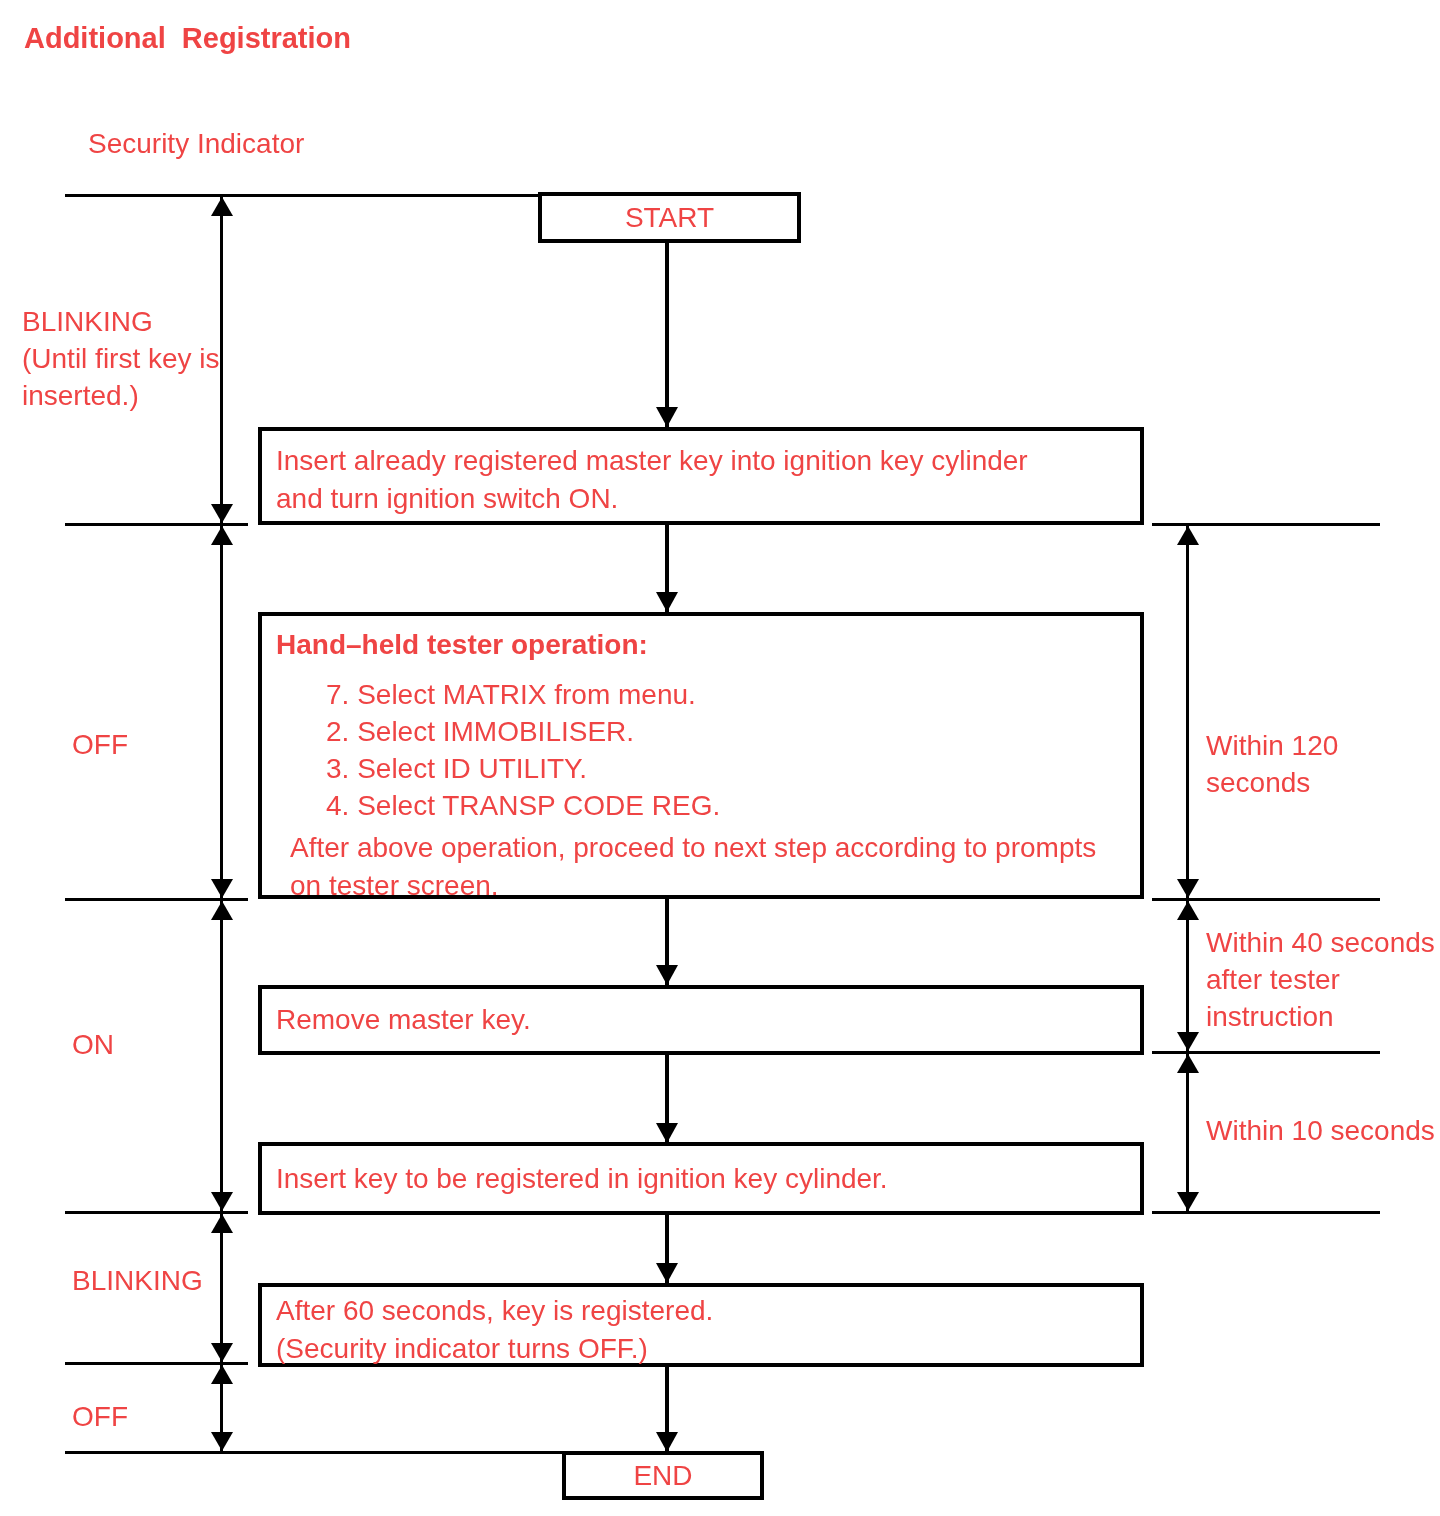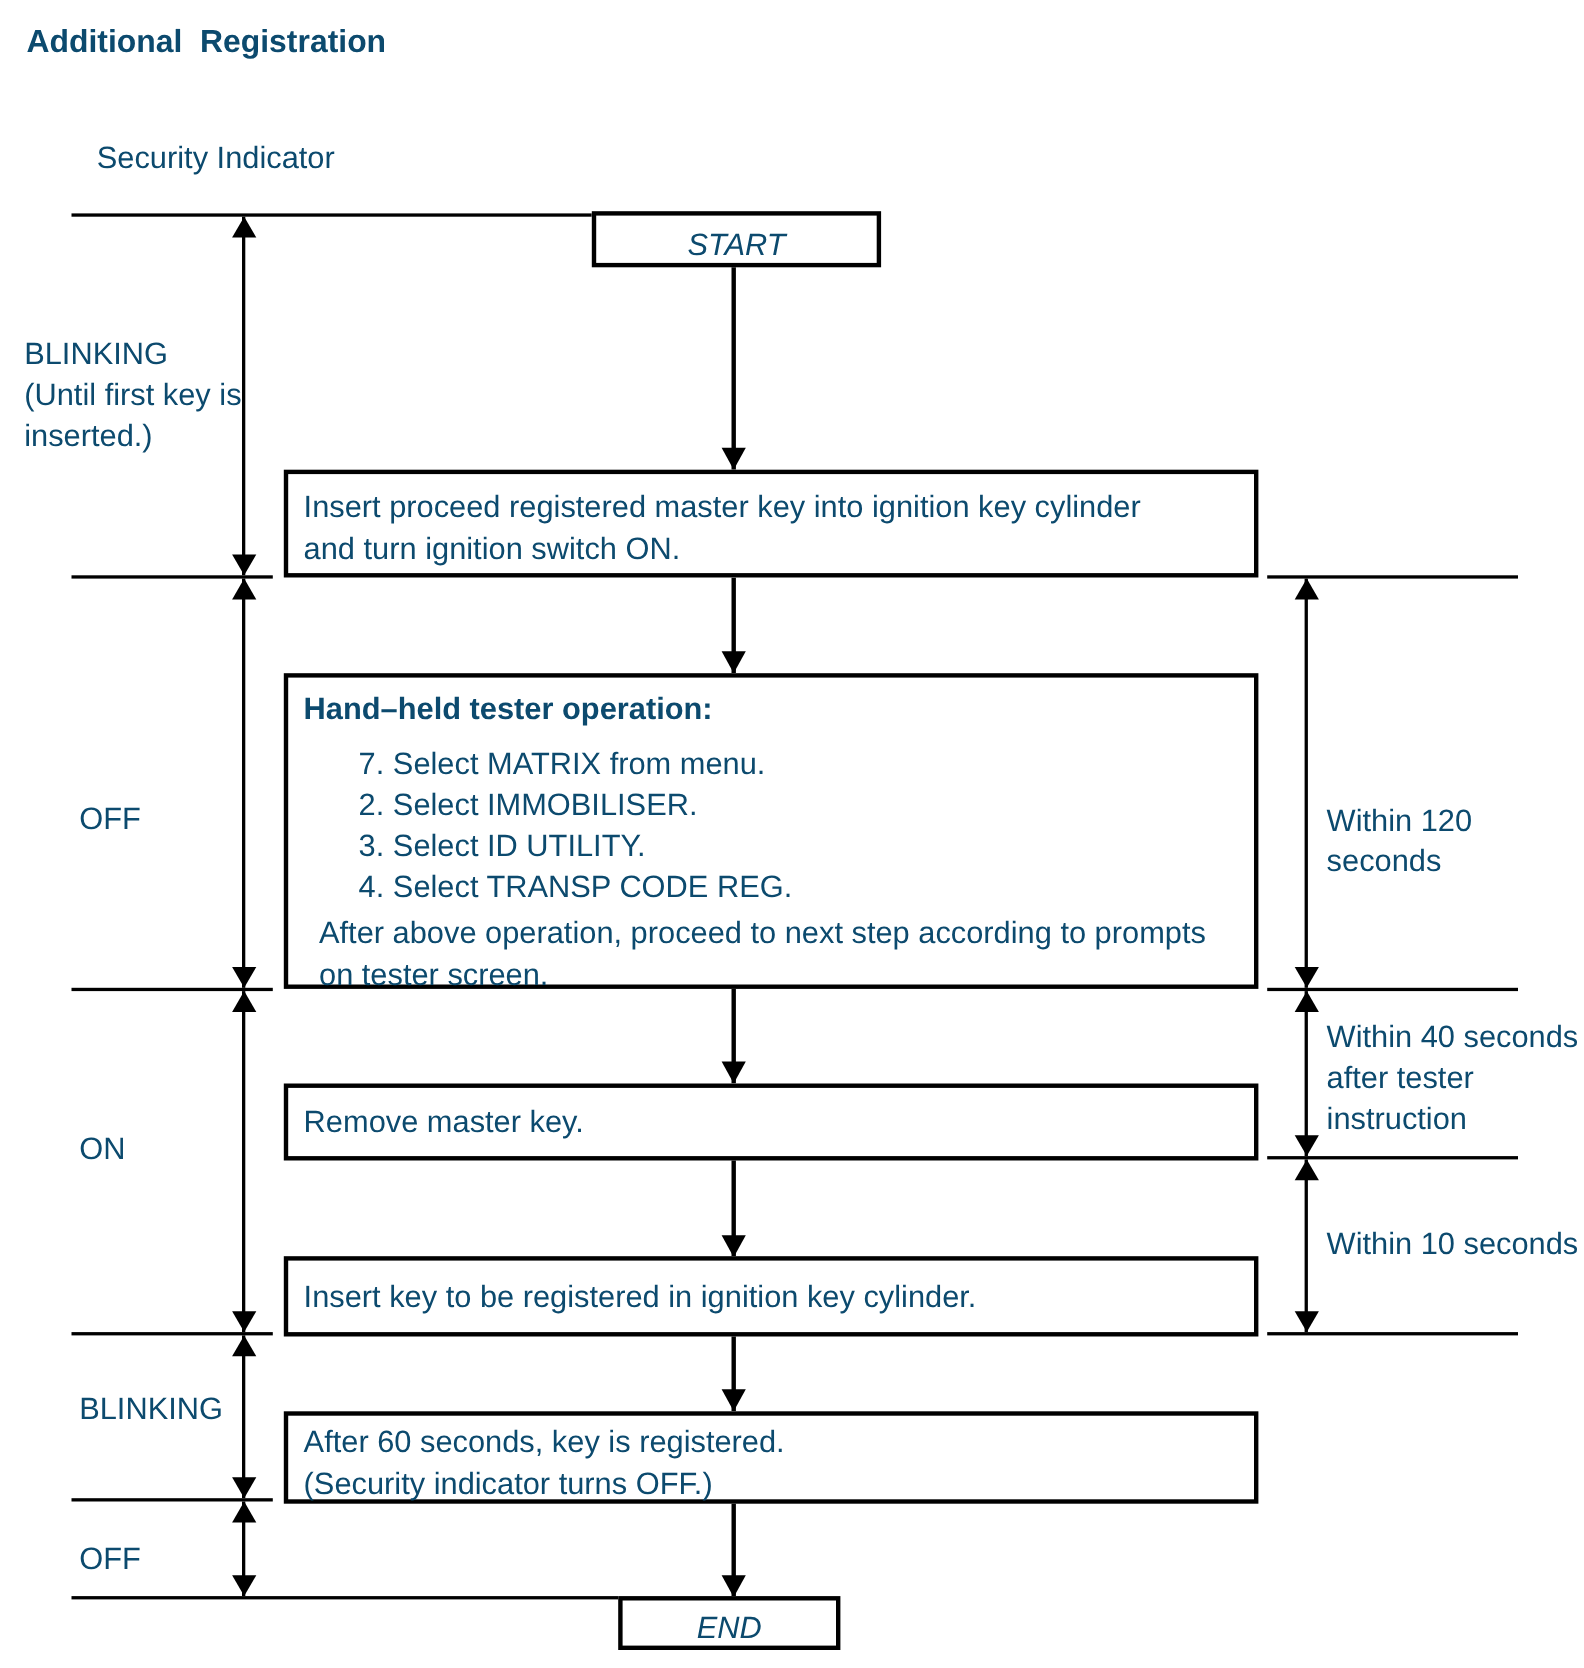--- a/index.html
+++ b/index.html
@@ -6,7 +6,7 @@
   html,body { background:#ffffff; }
   #canvas {
     position:relative; width:1440px; height:1508px; background:#ffffff;
-    font-family:"Liberation Sans", sans-serif; color:#0c4a6e; font-size:28px;
+    font-family:"Liberation Sans", sans-serif; color:#ef4444; font-size:28px;
     overflow:hidden;
   }
   .title { position:absolute; left:24px; top:22px; font-size:29px; font-weight:bold; word-spacing:8px; }

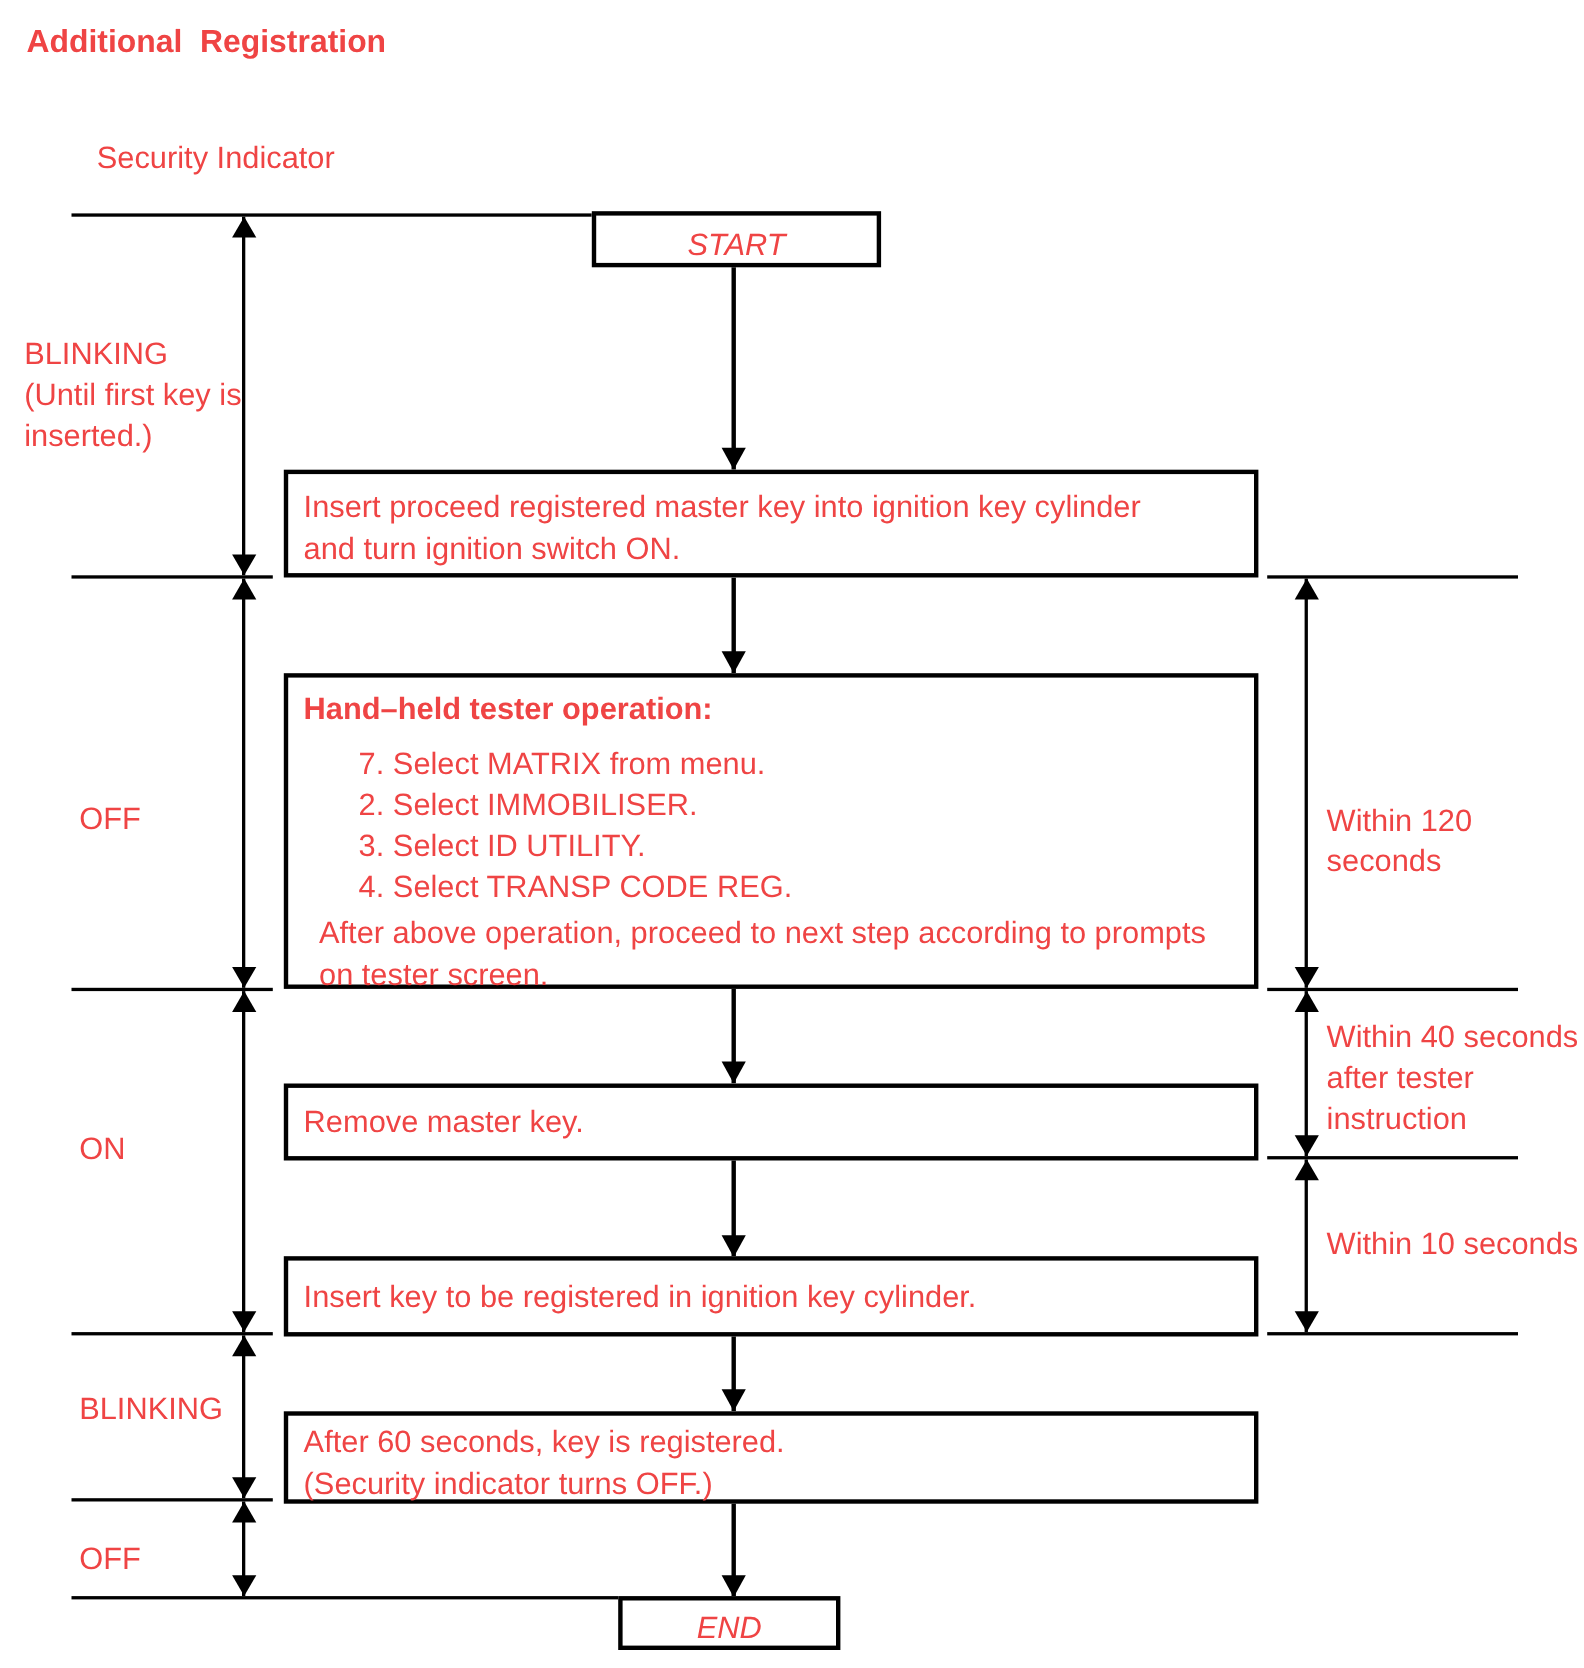--- a/index.html
+++ b/index.html
@@ -17,7 +17,7 @@
 
   
   .box { position:absolute; border:4px solid #000; background:#fff; }
-  .box-center { display:flex; align-items:flex-end; justify-content:center;font-style:italic; }
+  .box-center { display:flex; align-items:center; justify-content:center; }
   .box-vcenter { display:flex; align-items:center; padding-left:14px; }
   .pre { white-space:pre-line; }
 

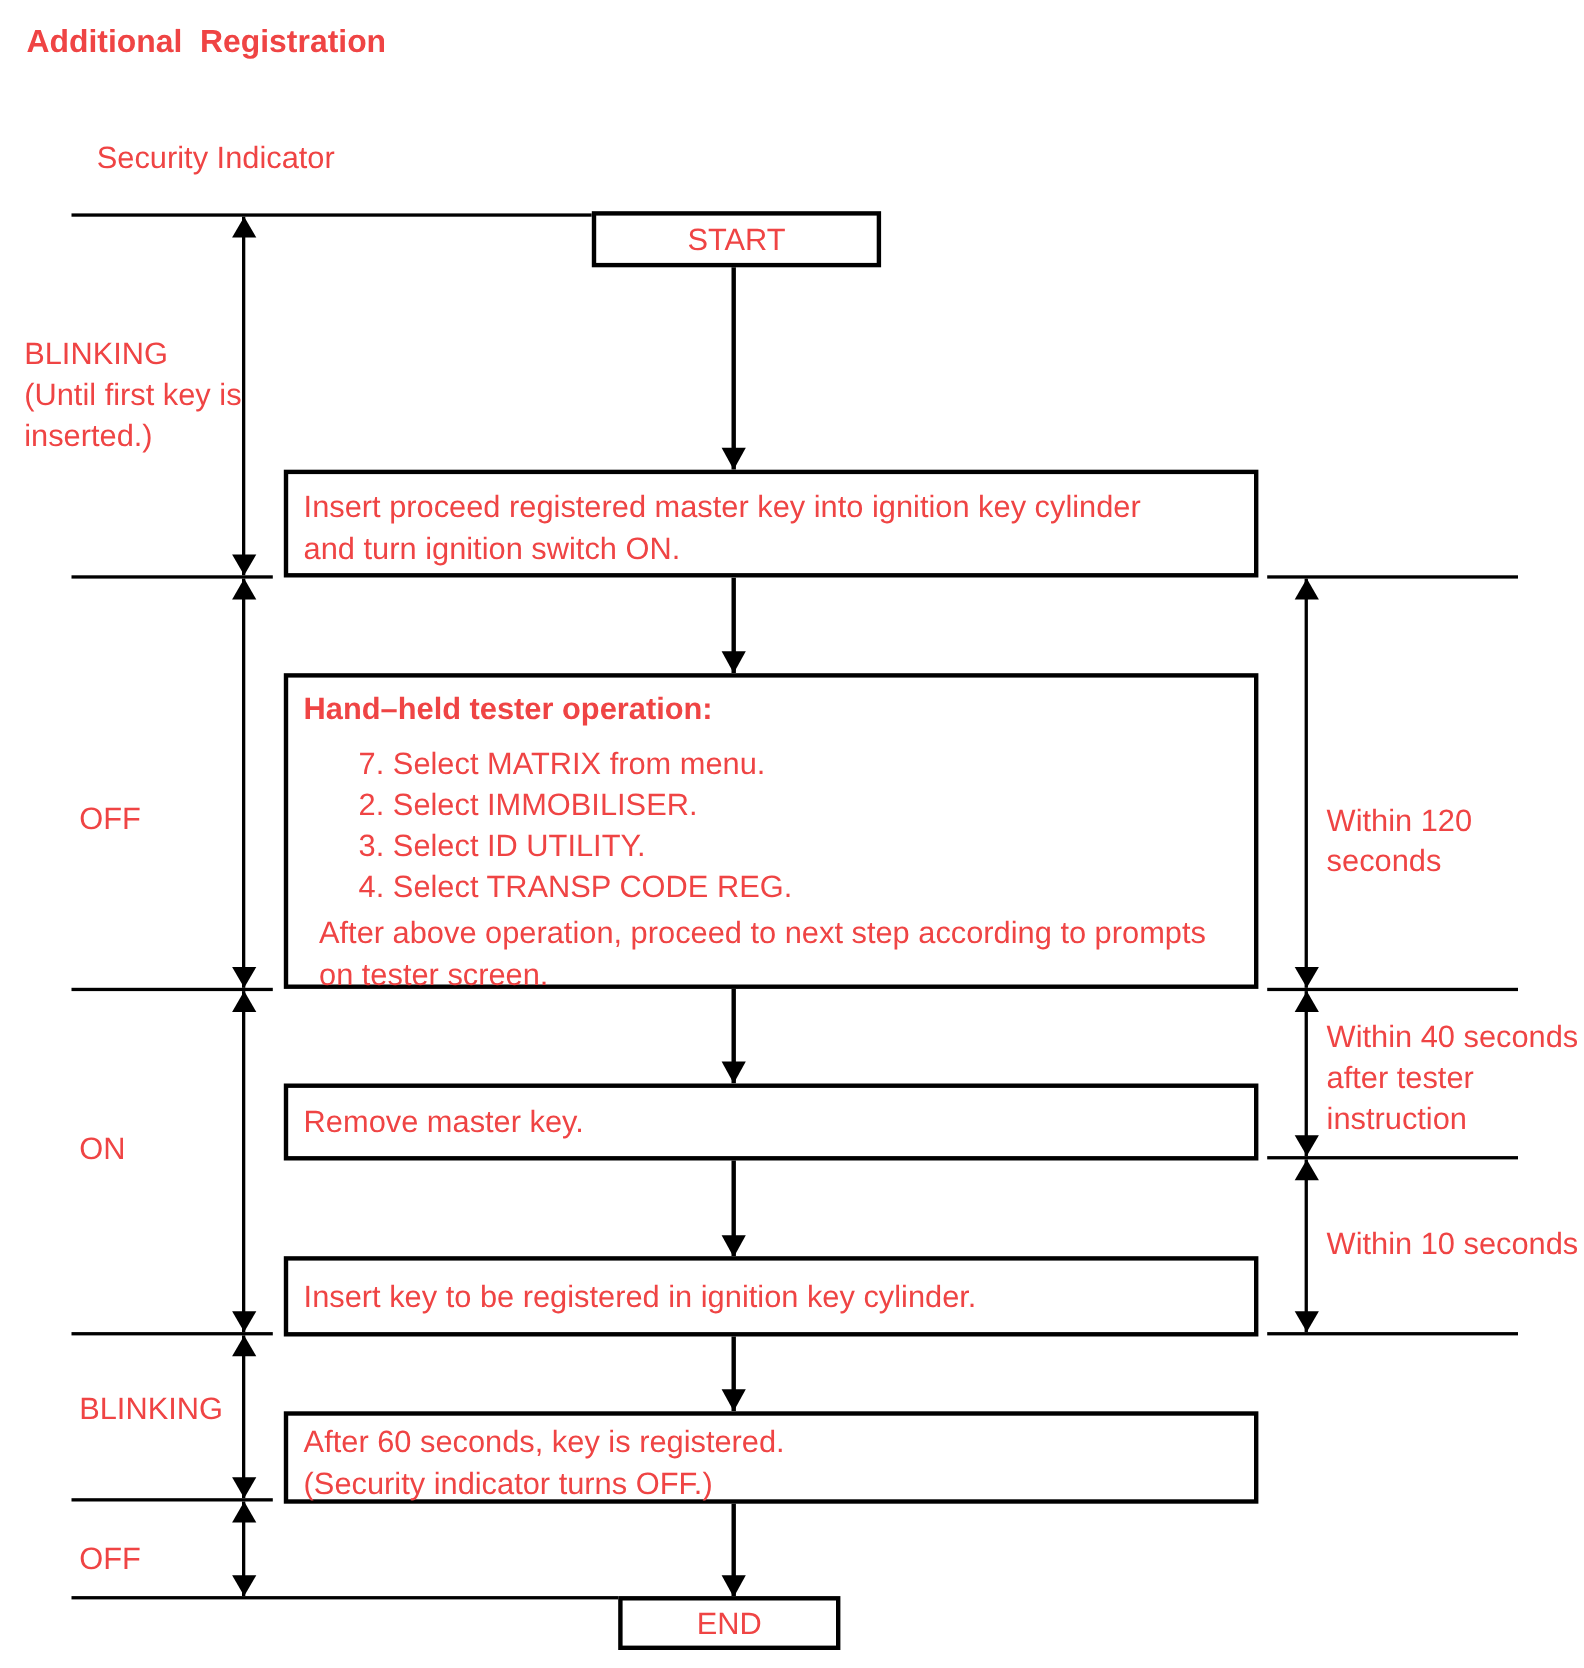--- a/index.html
+++ b/index.html
@@ -114,7 +114,7 @@
   </div>
 
   <div class="box" style="left:258px; top:427px; width:886px; height:98px;">
-    <div class="step-text">Insert proceed registered master key into ignition key cylinder
+    <div class="step-text">Insert already registered master key into ignition key cylinder
 and turn ignition switch ON.</div>
   </div>
 

